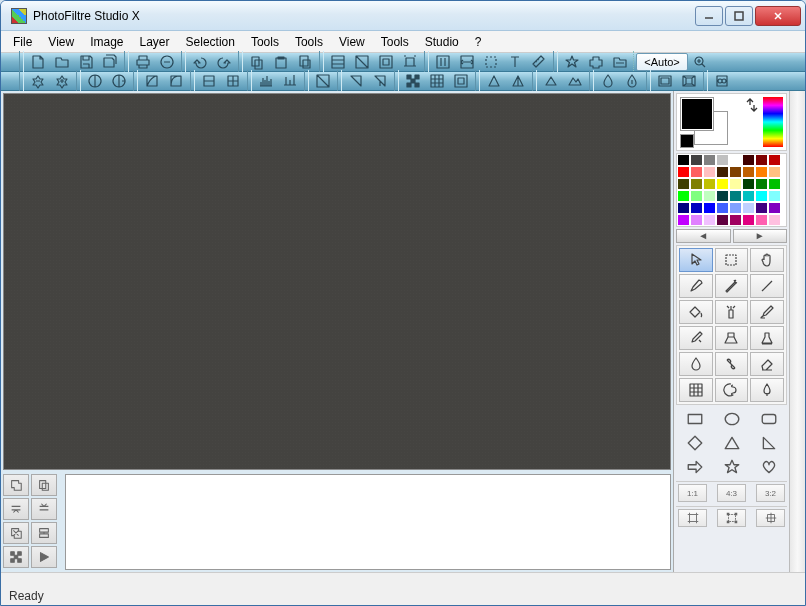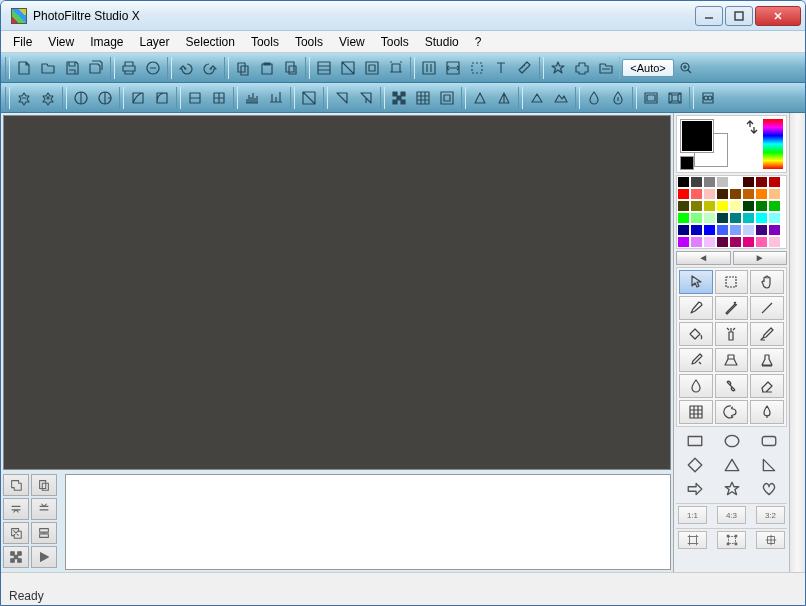--- a/index.html
+++ b/index.html
@@ -14,7 +14,7 @@
 .winbtn svg{width:10px;height:10px}
 .menubar{height:22px;background:#f4f4f4;display:flex;align-items:center;padding:0 4px;border-bottom:1px solid #ccc}
 .menuitem{padding:2px 8px;color:#000}
-.toolrow{height:30px;background:linear-gradient(#b6dff0,#7bb4cc 50%,#5a9ab8);display:flex;align-items:center;padding:0 2px;border-bottom:1px solid #3a7a98}
+.toolrow{height:19px;background:linear-gradient(#b6dff0,#7bb4cc 50%,#5a9ab8);display:flex;align-items:center;padding:0 16px;border-bottom:1px solid #3a7a98}
 .tsep{width:5px;height:22px;border-left:1px solid #5d93ab;border-right:1px solid #cfeaf3;margin:0 2px}
 .tinysep{width:2px;height:22px;border-left:1px dotted #8bb;margin:0 1px}
 .tbtn{width:24px;height:22px;display:flex;align-items:center;justify-content:center;border:1px solid transparent;border-radius:2px;color:#2a4a5a}

